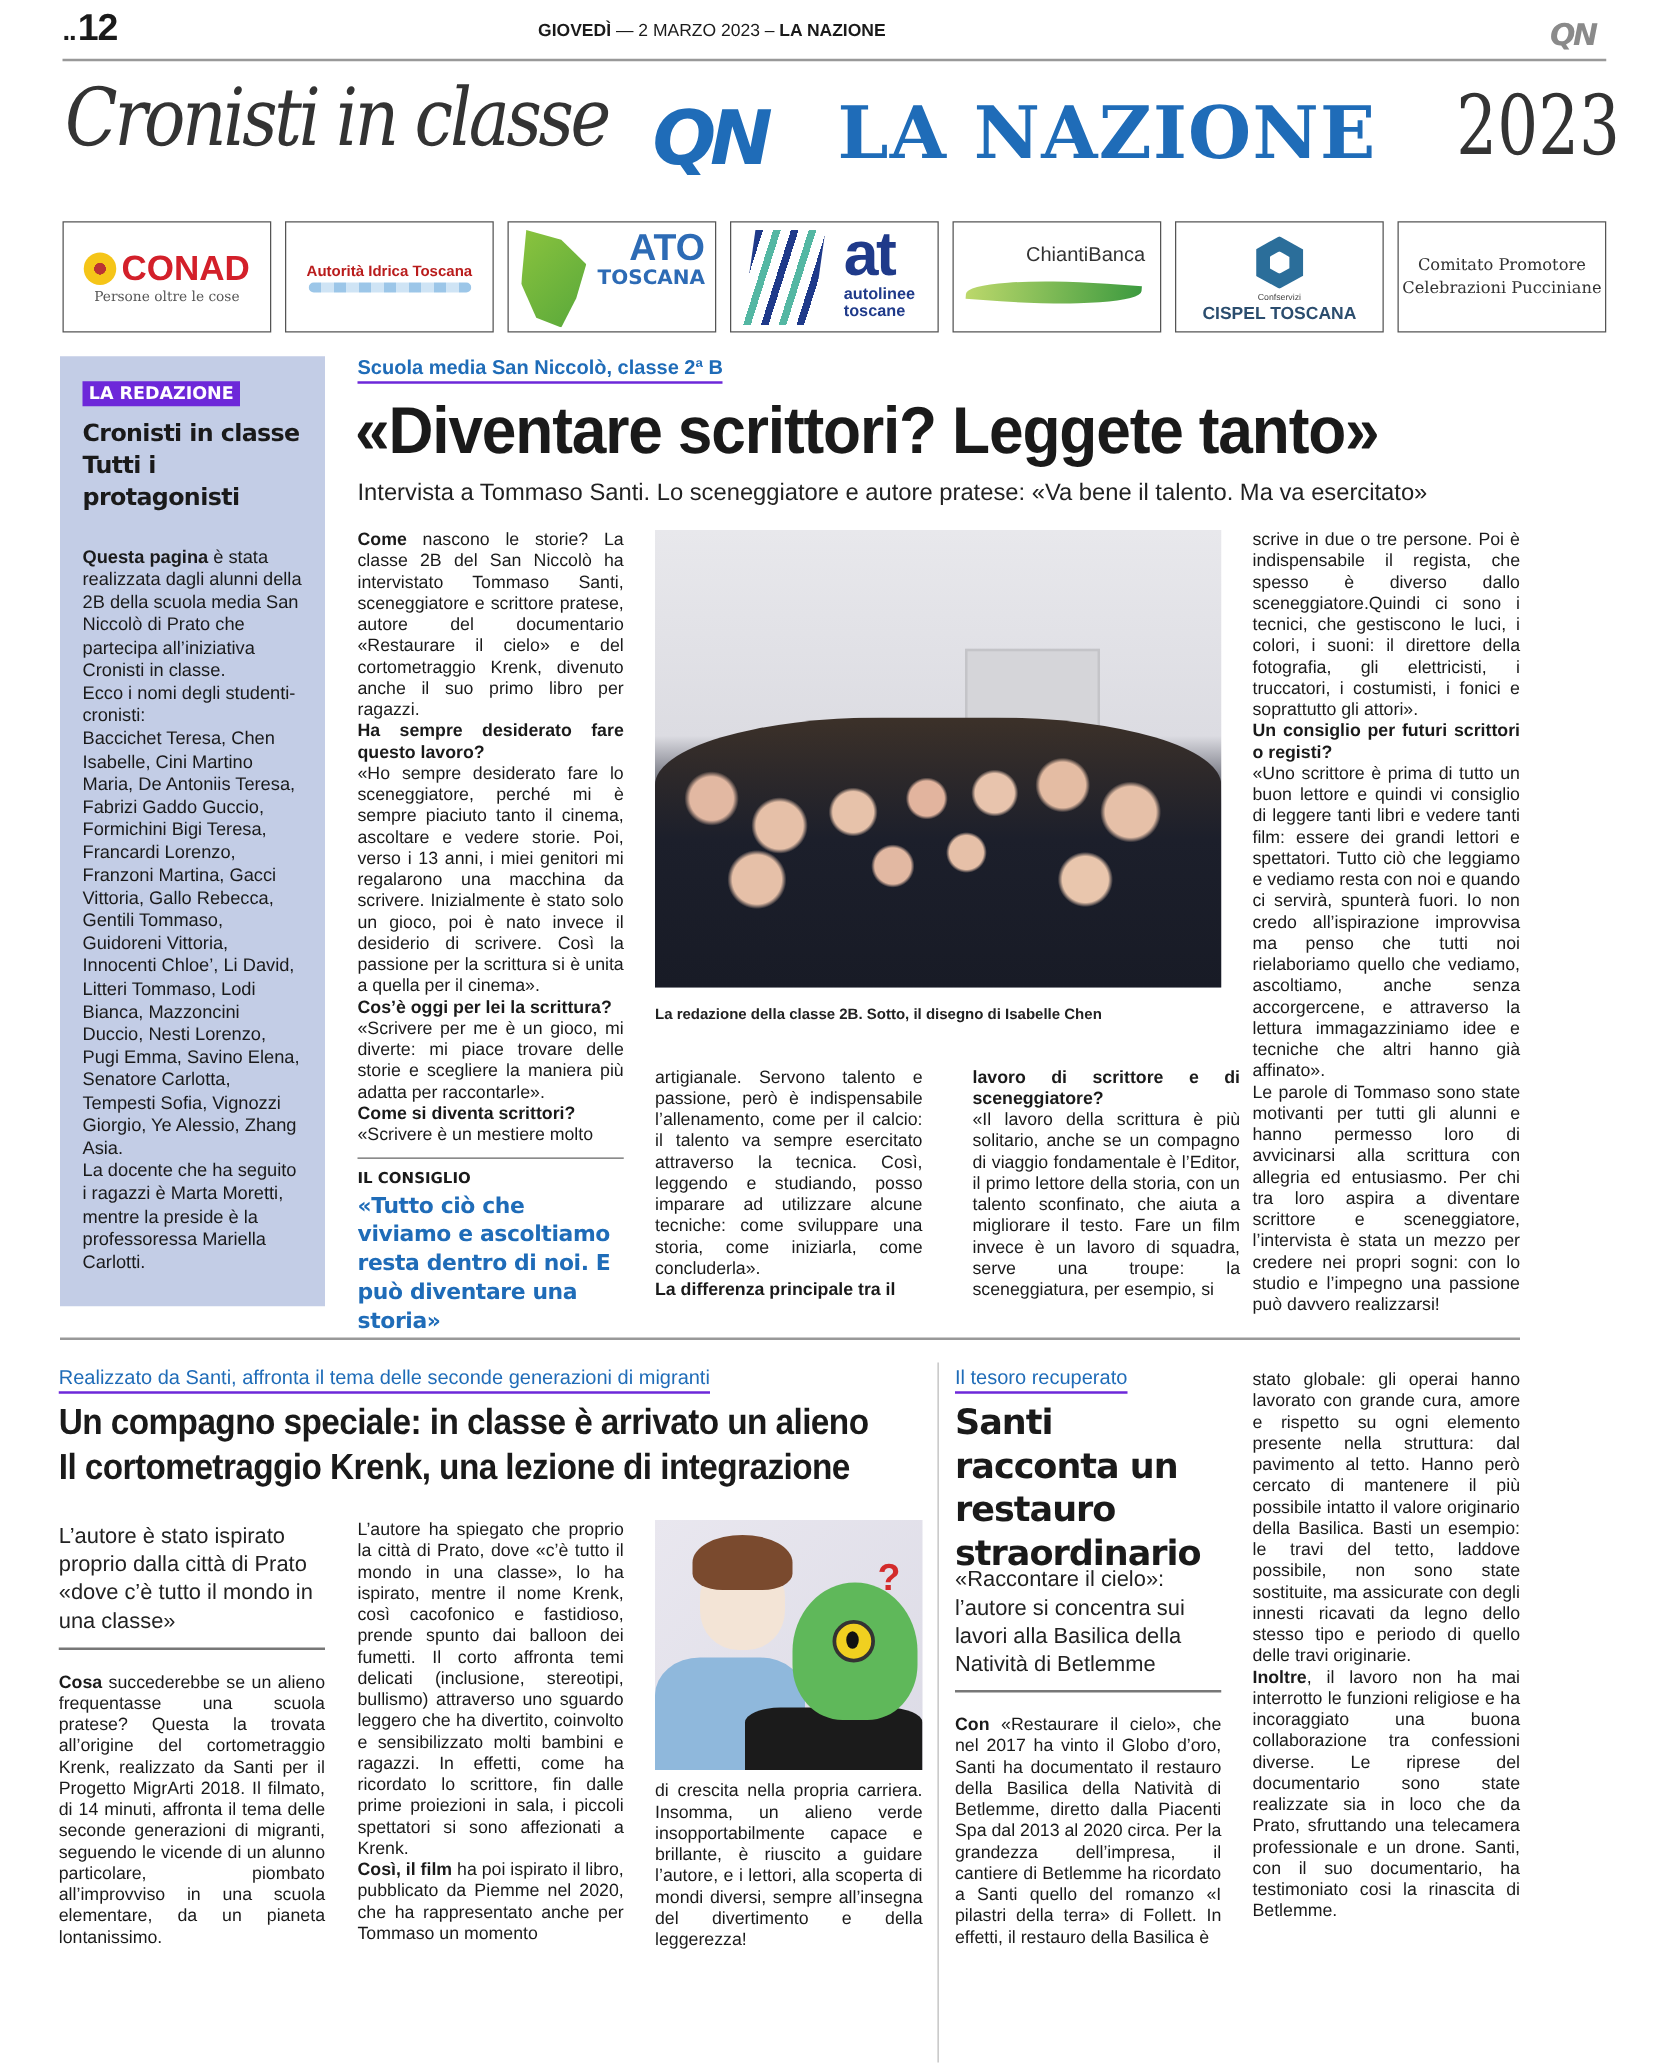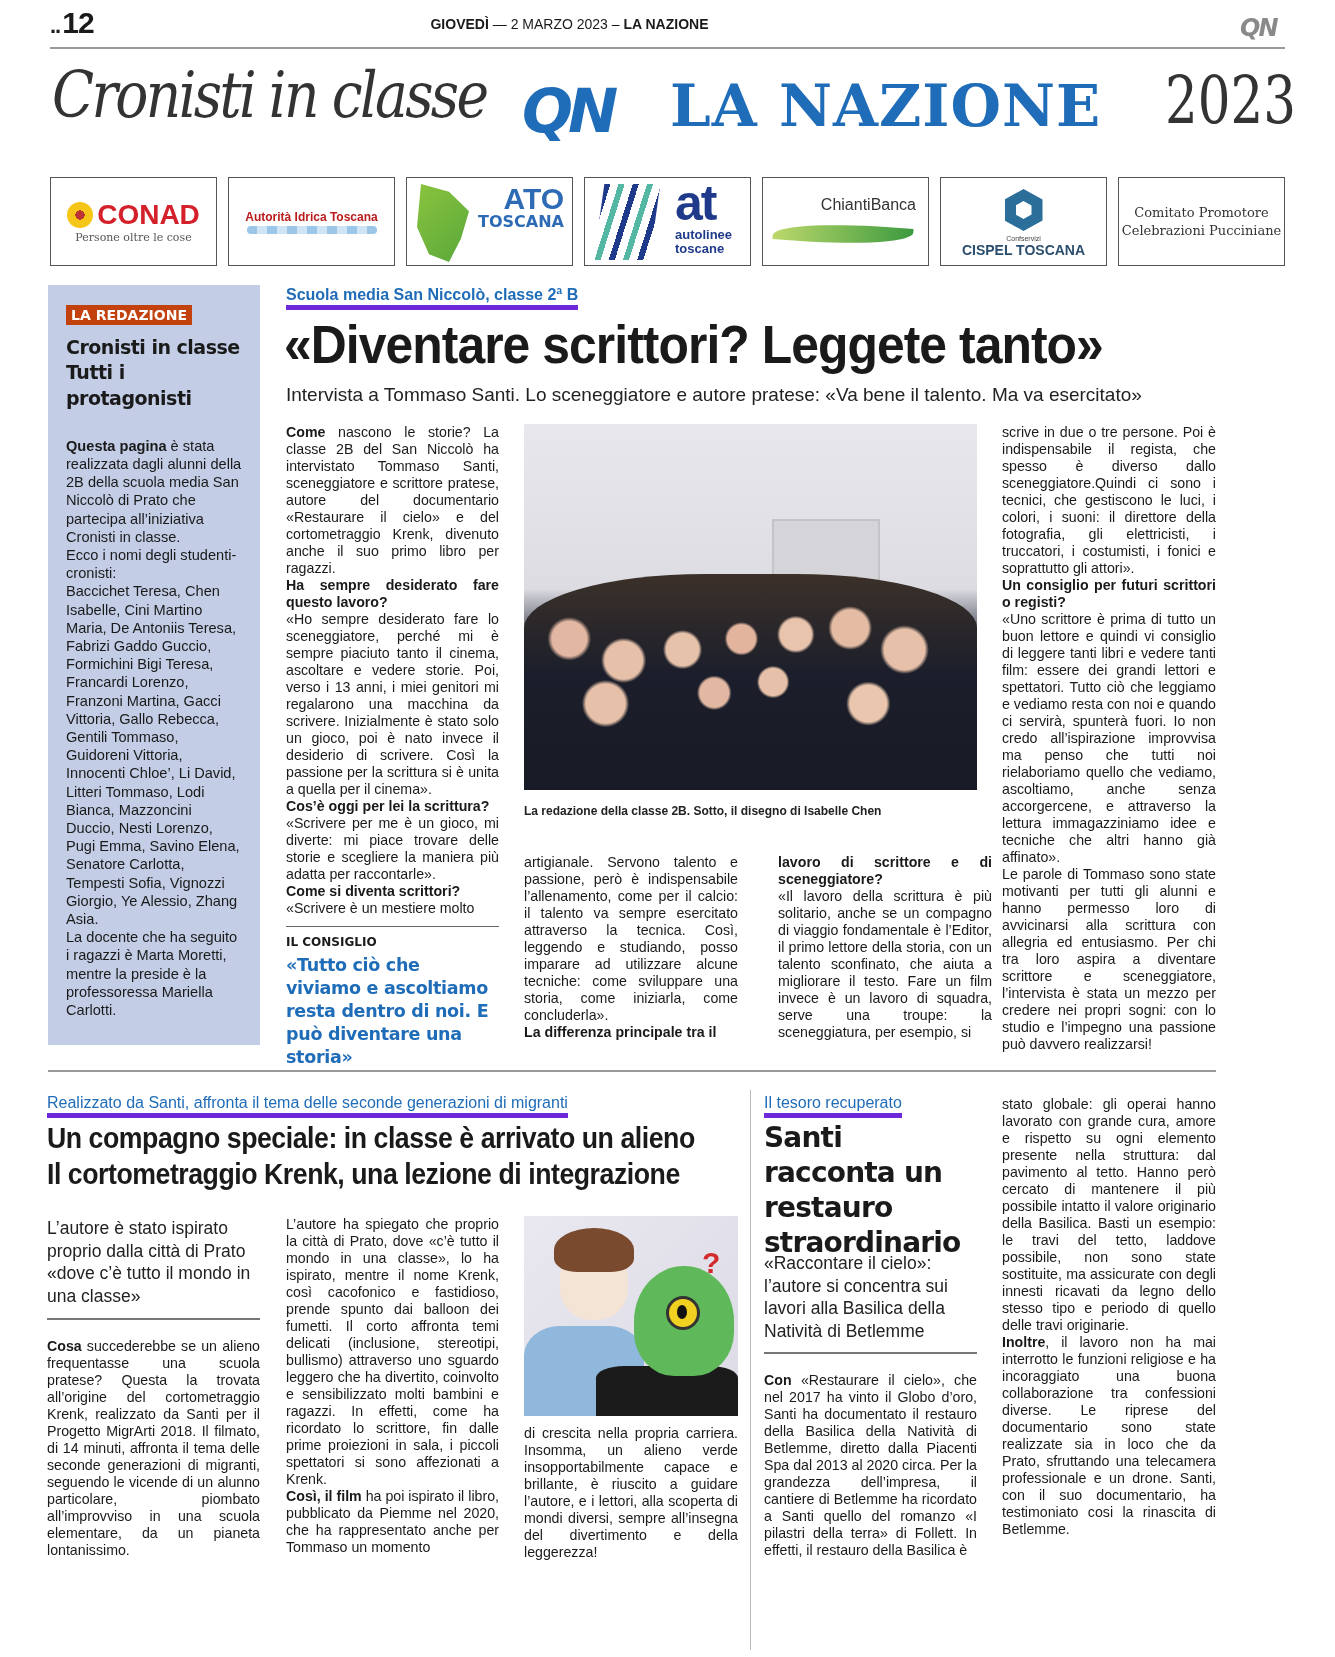--- a/index.html
+++ b/index.html
@@ -56,7 +56,7 @@
   .red-body b { font-weight: 700; }
 
   
-  .kicker { font-size: 16px; color: #1f6cb8; font-weight: 700; border-bottom: 5px solid #6d28d9; padding-bottom: 1px; display: inline-block; }
+  .kicker { font-size: 16px; color: #1f6cb8; font-weight: 700; border-bottom: 2px solid #6d28d9; padding-bottom: 1px; display: inline-block; }
   .k1 { left: 286px; top: 286px; }
   .main-title { left: 284px; top: 314px; width: 1000px; font-family: "Liberation Sans", sans-serif; font-weight: 700; font-size: 53px; letter-spacing: -1px; transform: scaleX(0.94); transform-origin: left center; white-space: nowrap; }
   .main-sub { left: 286px; top: 384px; font-size: 19px; color: #222; white-space: nowrap; }

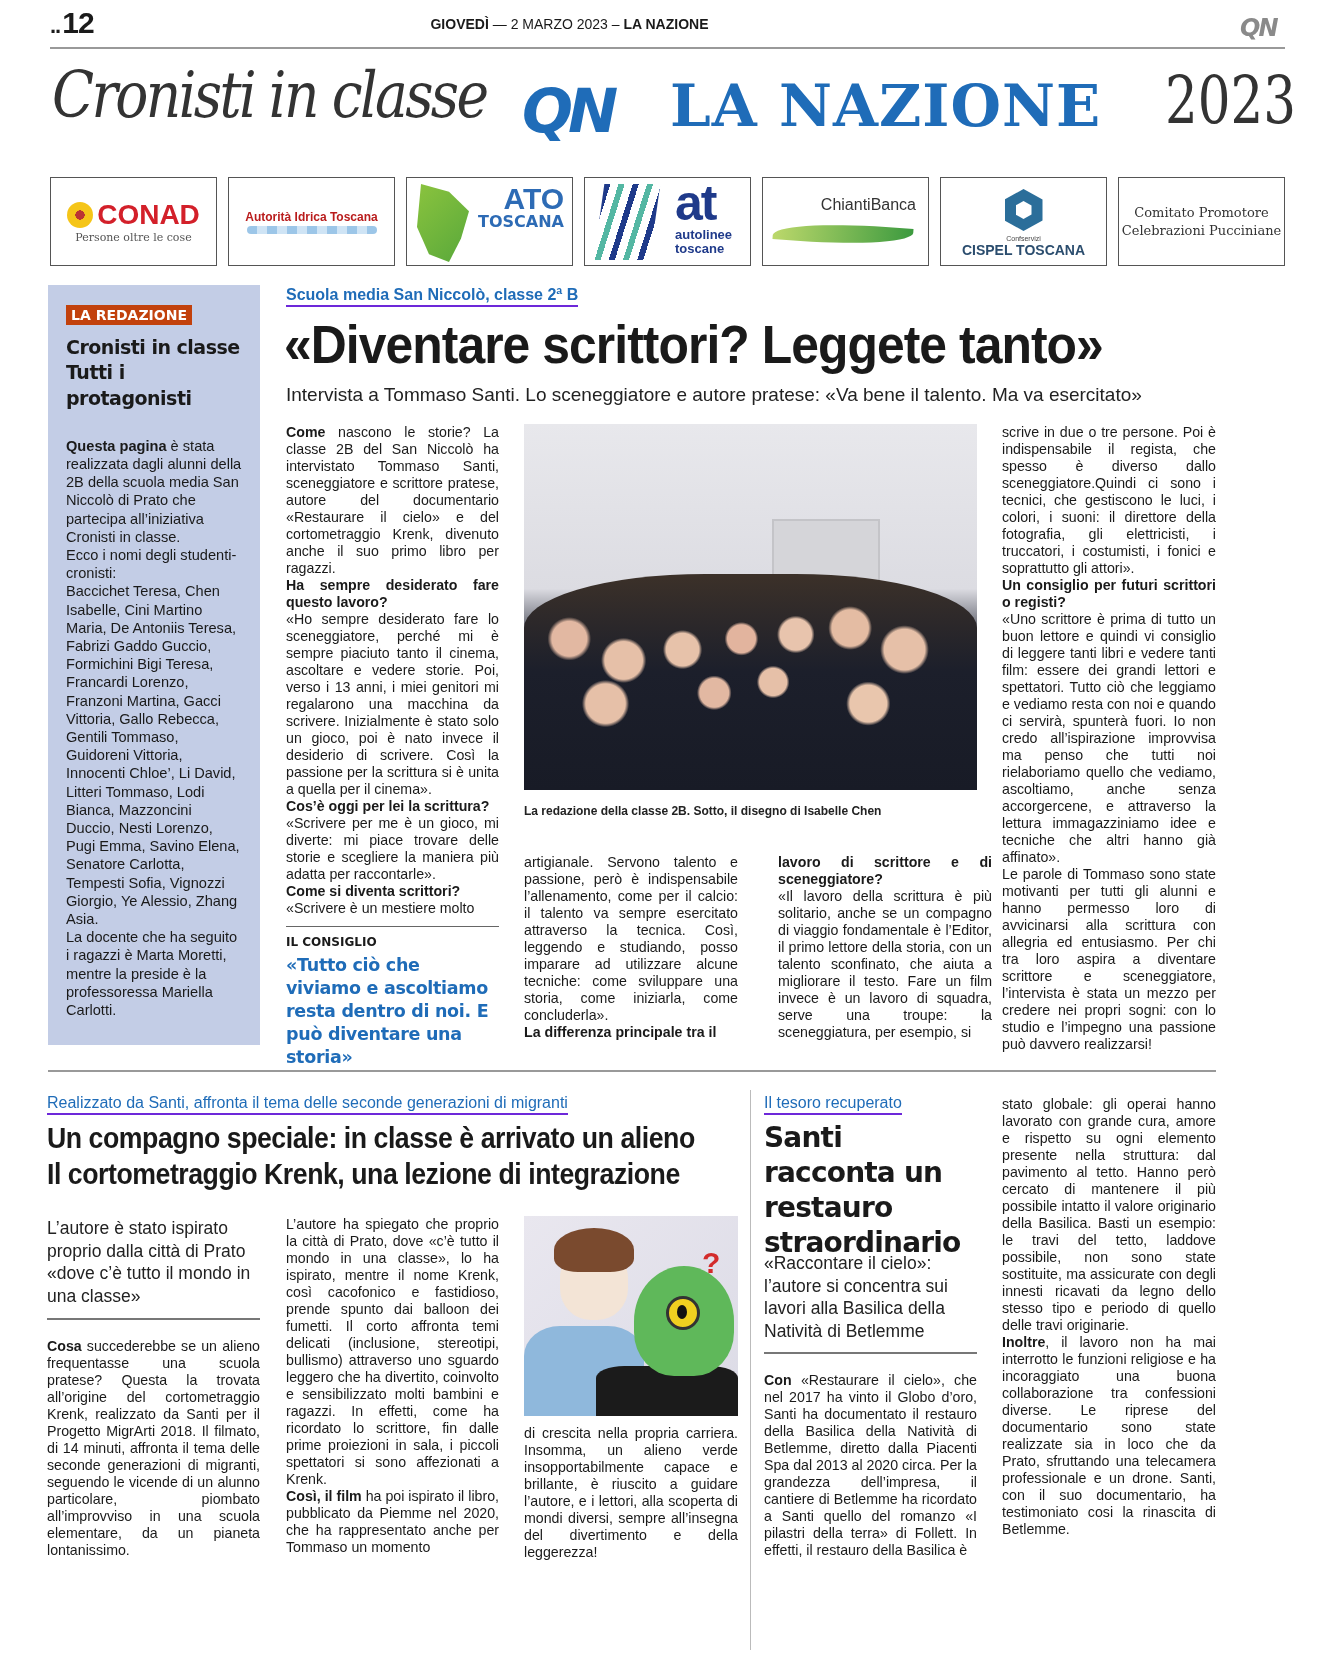--- a/index.html
+++ b/index.html
@@ -50,7 +50,7 @@
 
   
   .redazione { left: 48px; top: 285px; width: 212px; height: 760px; background: #c3cde6; padding: 20px 18px; }
-  .red-badge { display: inline-block; background: #c2410c; color: #fff; font-weight: 900; font-size: 14px; padding: 2px 5px; font-family: "DejaVu Sans", sans-serif; }
+  .red-badge { display: inline-block; background: #6d28d9; color: #fff; font-weight: 900; font-size: 14px; padding: 2px 5px; font-family: "DejaVu Sans", sans-serif; }
   .red-title { font-family: "DejaVu Sans", sans-serif; font-weight: 900; font-size: 19px; line-height: 1.33; margin-top: 10px; letter-spacing: -0.5px; }
   .red-body { font-size: 14.6px; line-height: 18.2px; margin-top: 26px; }
   .red-body b { font-weight: 700; }

